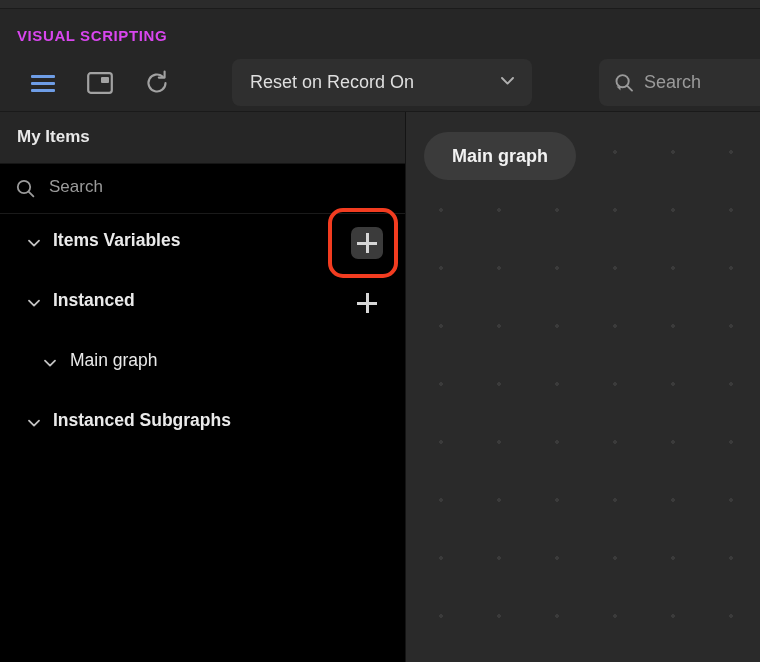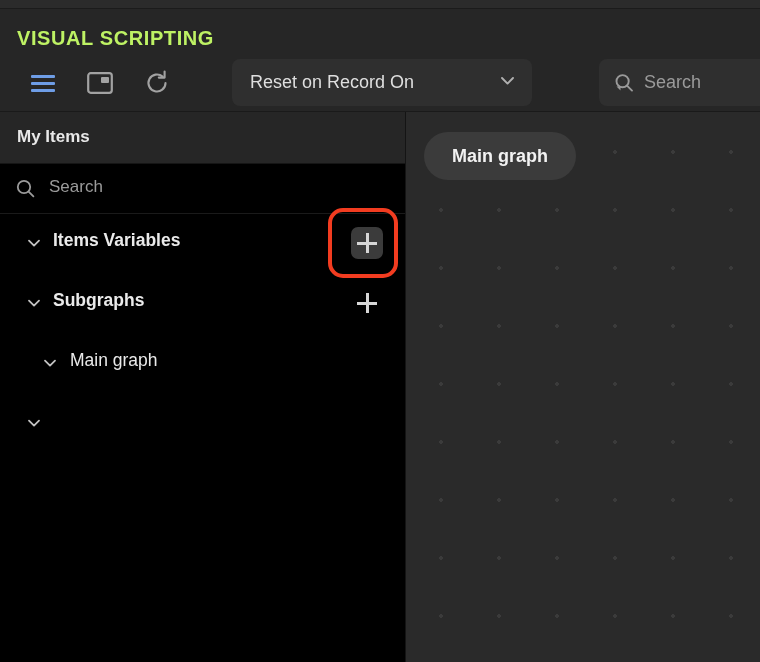--- a/index.html
+++ b/index.html
@@ -36,10 +36,10 @@
   .window-title {
     position: absolute;
     left: 17px; top: 18px;
-    font-size: 20px;
+    font-size: 15px;
     font-weight: bold;
     letter-spacing: 0.6px;
-    color: #bef264;
+    color: #d946ef;
   }
 
   

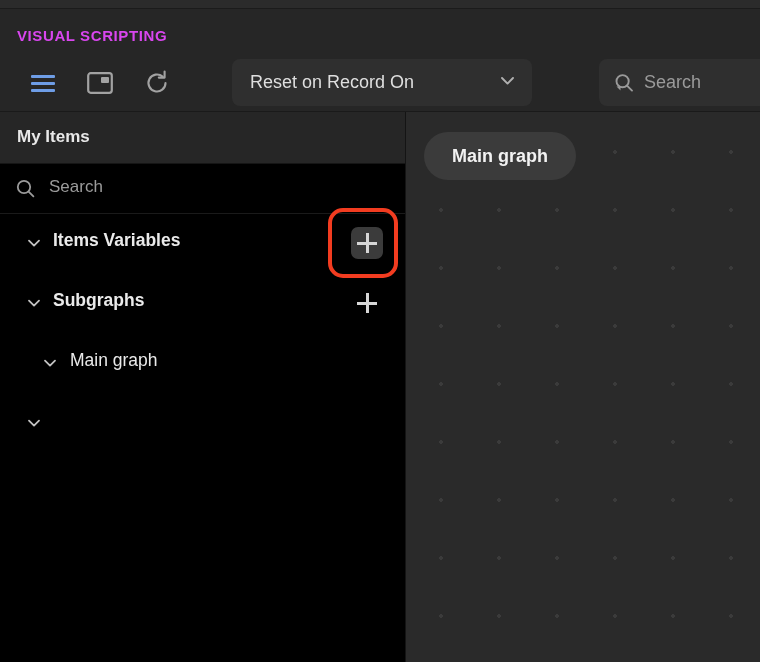--- a/index.html
+++ b/index.html
@@ -325,7 +325,7 @@
         <svg class="tw" viewBox="0 0 16 16">
           <path d="M3 5.6 L8 10.6 L13 5.6" fill="none" stroke="#c2c2c2" stroke-width="1.8" stroke-linecap="round" stroke-linejoin="round"></path>
         </svg>
-        <div class="tree-label">Subgraphs</div>
+        <div class="tree-label">Instanced</div>
         <div class="plus-btn">
           <div class="plus-glyph"></div>
         </div>

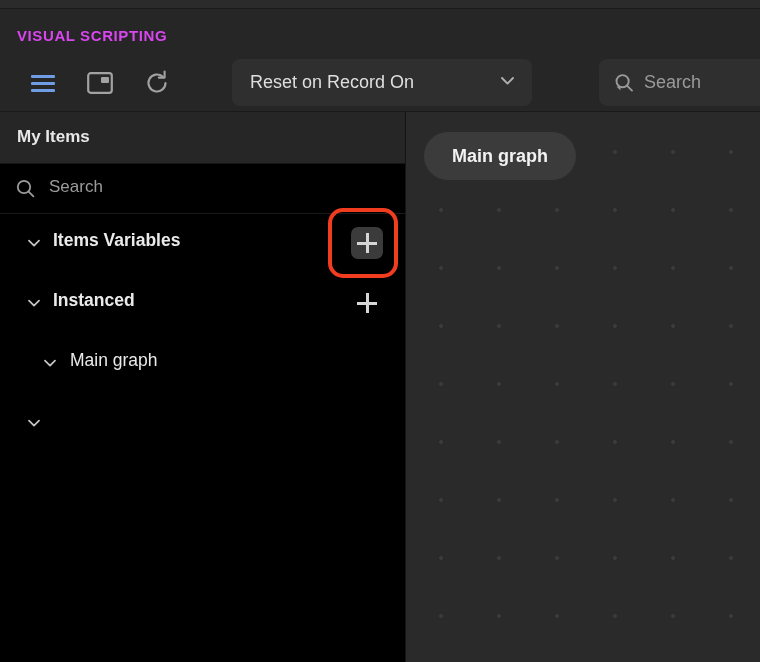--- a/index.html
+++ b/index.html
@@ -342,6 +342,7 @@
         <svg class="tw" viewBox="0 0 16 16">
           <path d="M3 5.6 L8 10.6 L13 5.6" fill="none" stroke="#c2c2c2" stroke-width="1.8" stroke-linecap="round" stroke-linejoin="round"></path>
         </svg>
+        <div class="tree-label">Instanced Subgraphs</div>
       </div>
 
     </div>

